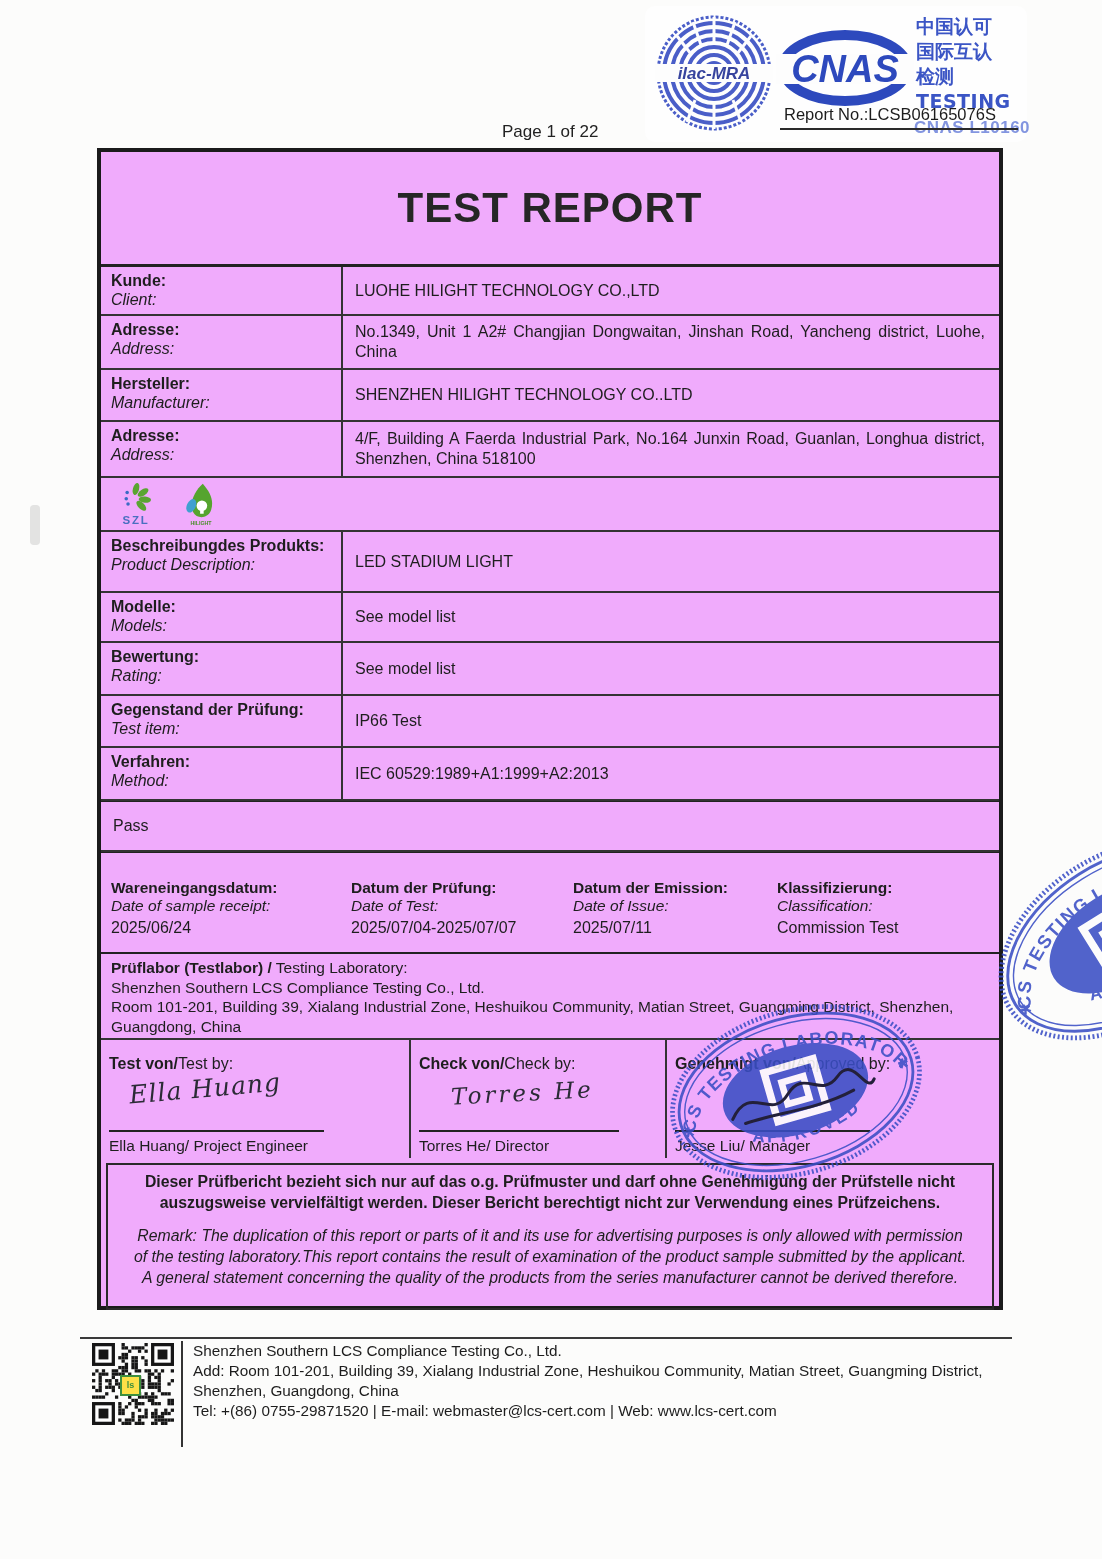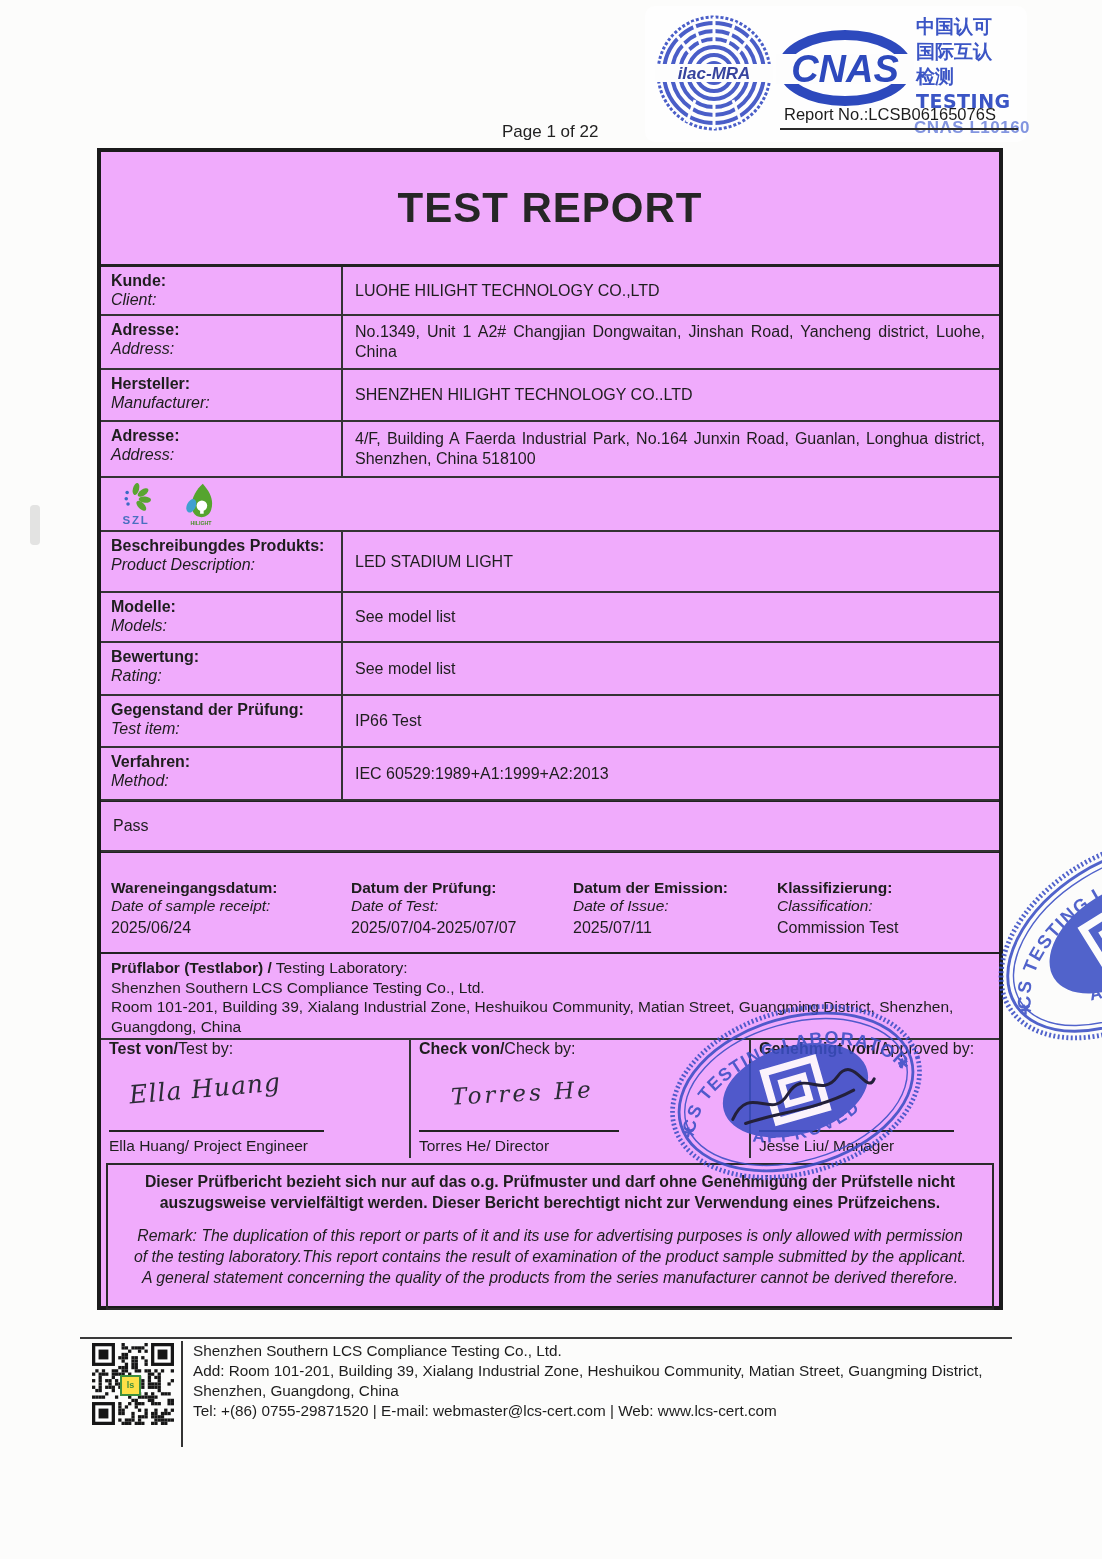--- a/index.html
+++ b/index.html
@@ -43,7 +43,7 @@
   .lab b{font-size:15.5px;}
   
   .sigtable{display:flex;border-top:2px solid #333;height:118px;}
-  .sigcell{position:relative;border-right:2px solid #333;box-sizing:border-box;padding:0 8px;}
+  .sigcell{position:relative;border-right:2px solid #333;box-sizing:border-box;padding:15px 8px;}
   .sigcell:last-child{border-right:none;}
   .sigcell .slabel{font-size:16px;}
   .sigcell .slabel b{font-size:16px;}

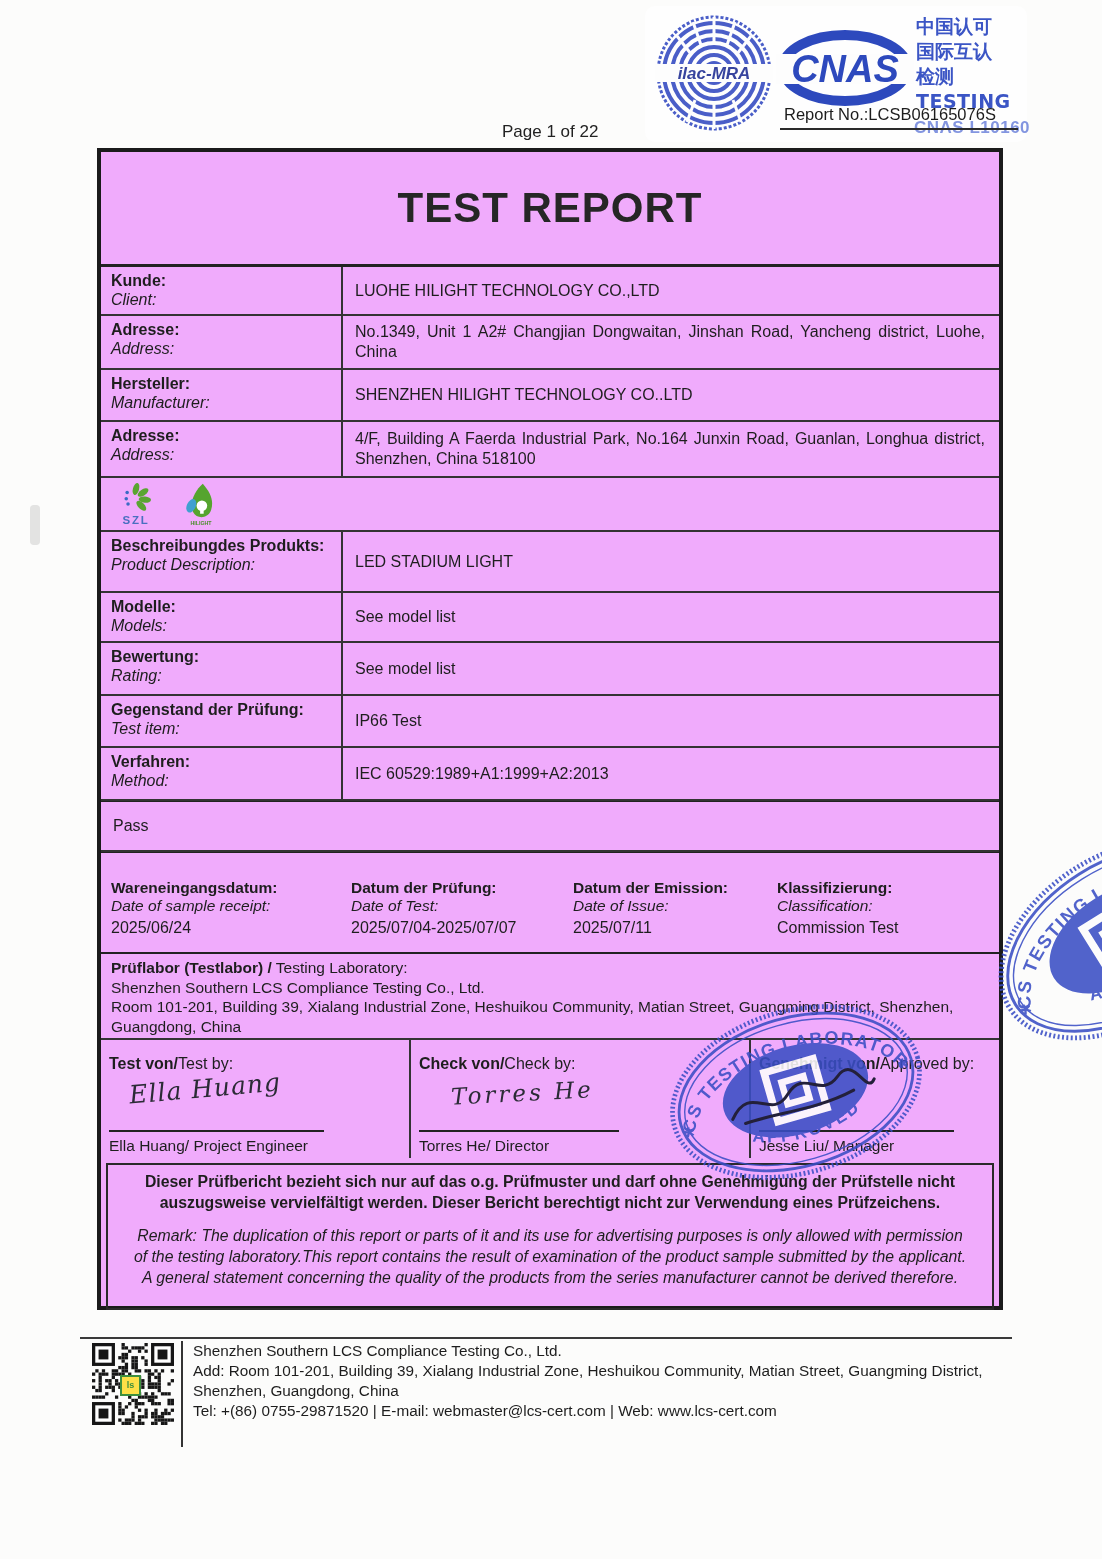--- a/index.html
+++ b/index.html
@@ -256,7 +256,7 @@
       <div class="sigline" style="width:215px"></div>
       <div class="sname">Ella Huang/ Project Engineer</div>
     </div>
-    <div class="sigcell" style="width:340px">
+    <div class="sigcell" style="width:256px">
       <div class="slabel"><b>Check von/</b><span>Check by:</span></div>
       <div class="sig sig2">Torres He</div>
       <div class="sigline" style="width:200px"></div>

